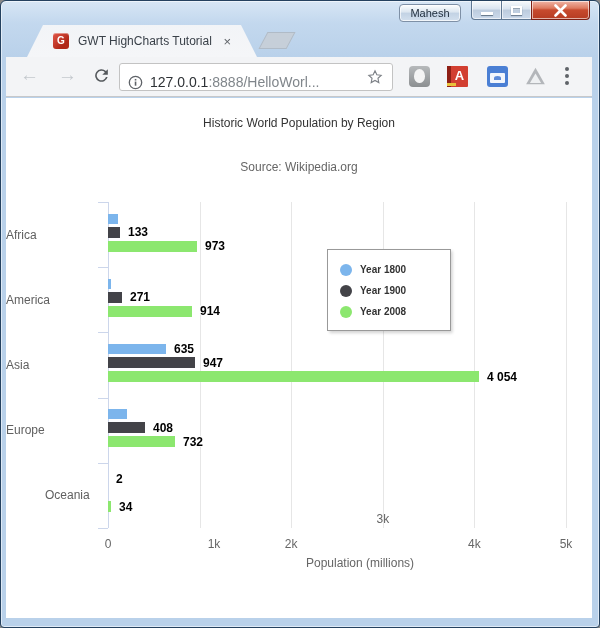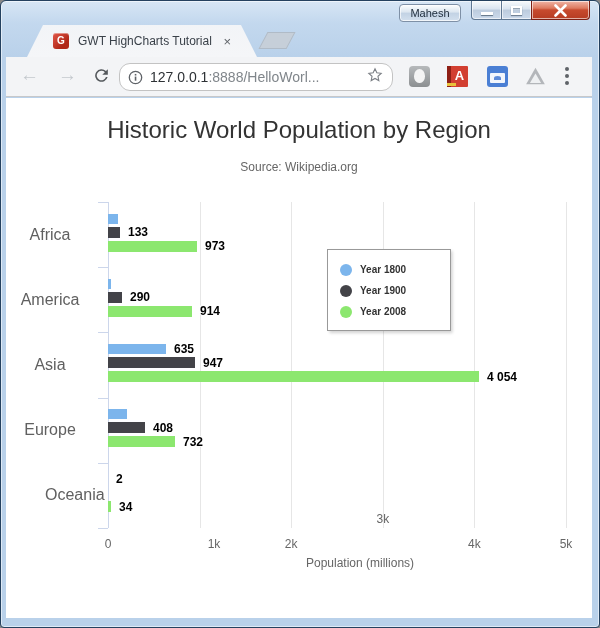--- a/index.html
+++ b/index.html
@@ -66,8 +66,8 @@
   .nav-reload { left:86px; top:9px; }
   .omnibox {
     position:absolute; left:113px; top:6px; width:274px; height:28px;
-    background:#fff; border:1px solid #c3c3c3; border-radius:11px;
-    display:flex; align-items:center; padding:0 8px;
+    background:#fff; border:1px solid #c3c3c3; border-radius:3px;
+    display:flex; align-items:flex-end; padding:0 8px;
   }
   .url { font-size:14px; margin-left:7px; white-space:nowrap; overflow:hidden; }
   .url .host { color:#2d3135; }

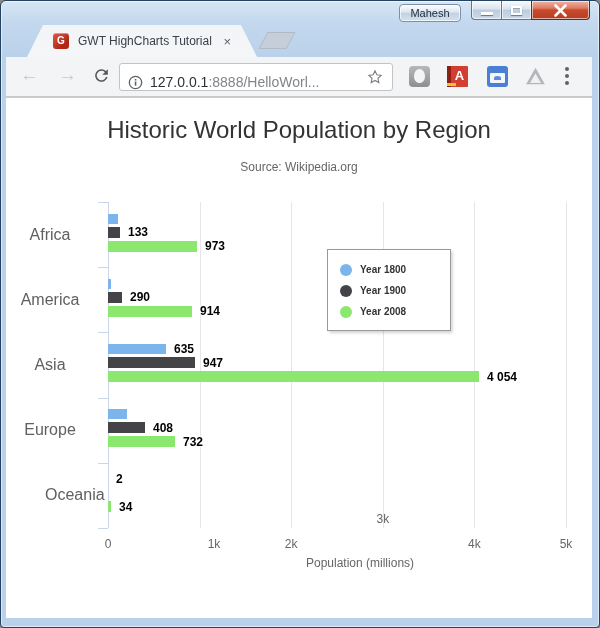--- a/index.html
+++ b/index.html
@@ -88,7 +88,7 @@
   .menu-dots i { display:block; width:4px; height:4px; border-radius:50%; background:#5f6368; margin-bottom:3px; }
   
   .page { position:absolute; left:5px; right:7px; top:97px; bottom:9px; background:#fff; }
-  .chart-title { position:absolute; left:0; right:0; top:18px; text-align:center; font-size:24px; color:#333; }
+  .chart-title { position:absolute; left:0; right:0; top:18px; text-align:center; font-size:12px; color:#333; }
   .chart-subtitle { position:absolute; left:0; right:0; top:62px; text-align:center; font-size:12px; color:#666; }
   .gridline { position:absolute; width:1px; background:#e6e6e6; }
   .cat-axis { position:absolute; width:1px; background:#ccd6eb; }

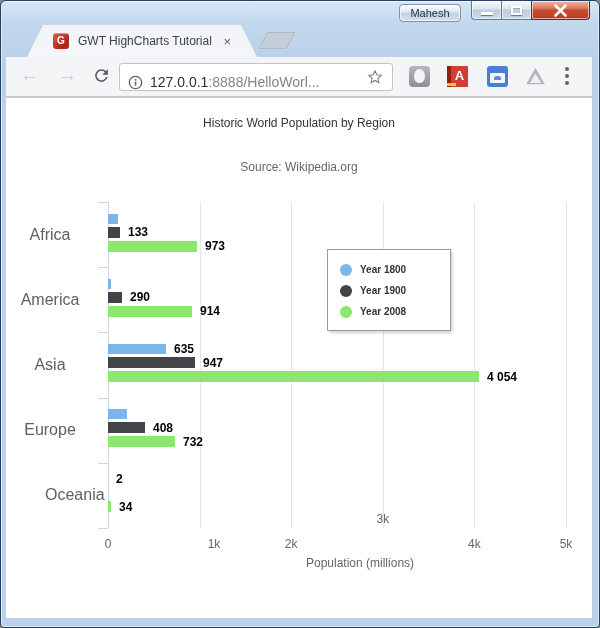--- a/index.html
+++ b/index.html
@@ -93,7 +93,7 @@
   .gridline { position:absolute; width:1px; background:#e6e6e6; }
   .cat-axis { position:absolute; width:1px; background:#ccd6eb; }
   .cat-tick { position:absolute; width:10px; height:1px; background:#ccd6eb; }
-  .cat-label { position:absolute; left:0; width:88px; text-align:center; font-size:16px; color:#606060; height:18px; line-height:18px; }
+  .cat-label { position:absolute; left:0; width:88px; text-align:left; font-size:12px; color:#606060; height:18px; line-height:18px; }
   .bar { position:absolute; }
   .bar-label { position:absolute; font-size:12px; font-weight:bold; color:#000; height:16px; line-height:16px; white-space:nowrap;
     text-shadow:1px 0 0 #fff, -1px 0 0 #fff, 0 1px 0 #fff, 0 -1px 0 #fff, 1px 1px 0 #fff, -1px -1px 0 #fff; }

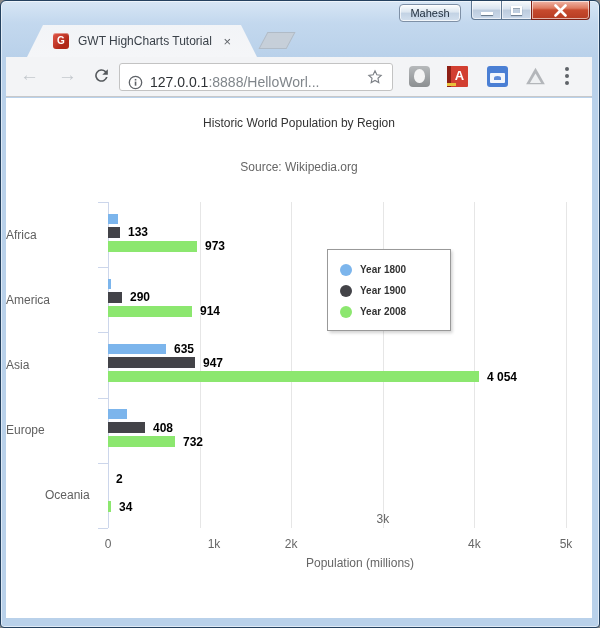--- a/index.html
+++ b/index.html
@@ -218,7 +218,7 @@
         <div class="bar" style="left: 102px; top: 128.6px; width: 12px; height: 11px; background: rgb(67, 67, 72);"></div>
         <div class="bar-label" style="left: 122px; top: 126.1px;">133</div>
         <div class="bar" style="left: 102px; top: 193.8px; width: 14px; height: 11px; background: rgb(67, 67, 72);"></div>
-        <div class="bar-label" style="left: 124px; top: 191.3px;">290</div>
+        <div class="bar-label" style="left: 124px; top: 191.3px;">271</div>
         <div class="bar" style="left: 102px; top: 259px; width: 87px; height: 11px; background: rgb(67, 67, 72);"></div>
         <div class="bar-label" style="left: 197px; top: 256.5px;">947</div>
         <div class="bar" style="left: 102px; top: 324.2px; width: 37px; height: 11px; background: rgb(67, 67, 72);"></div>

